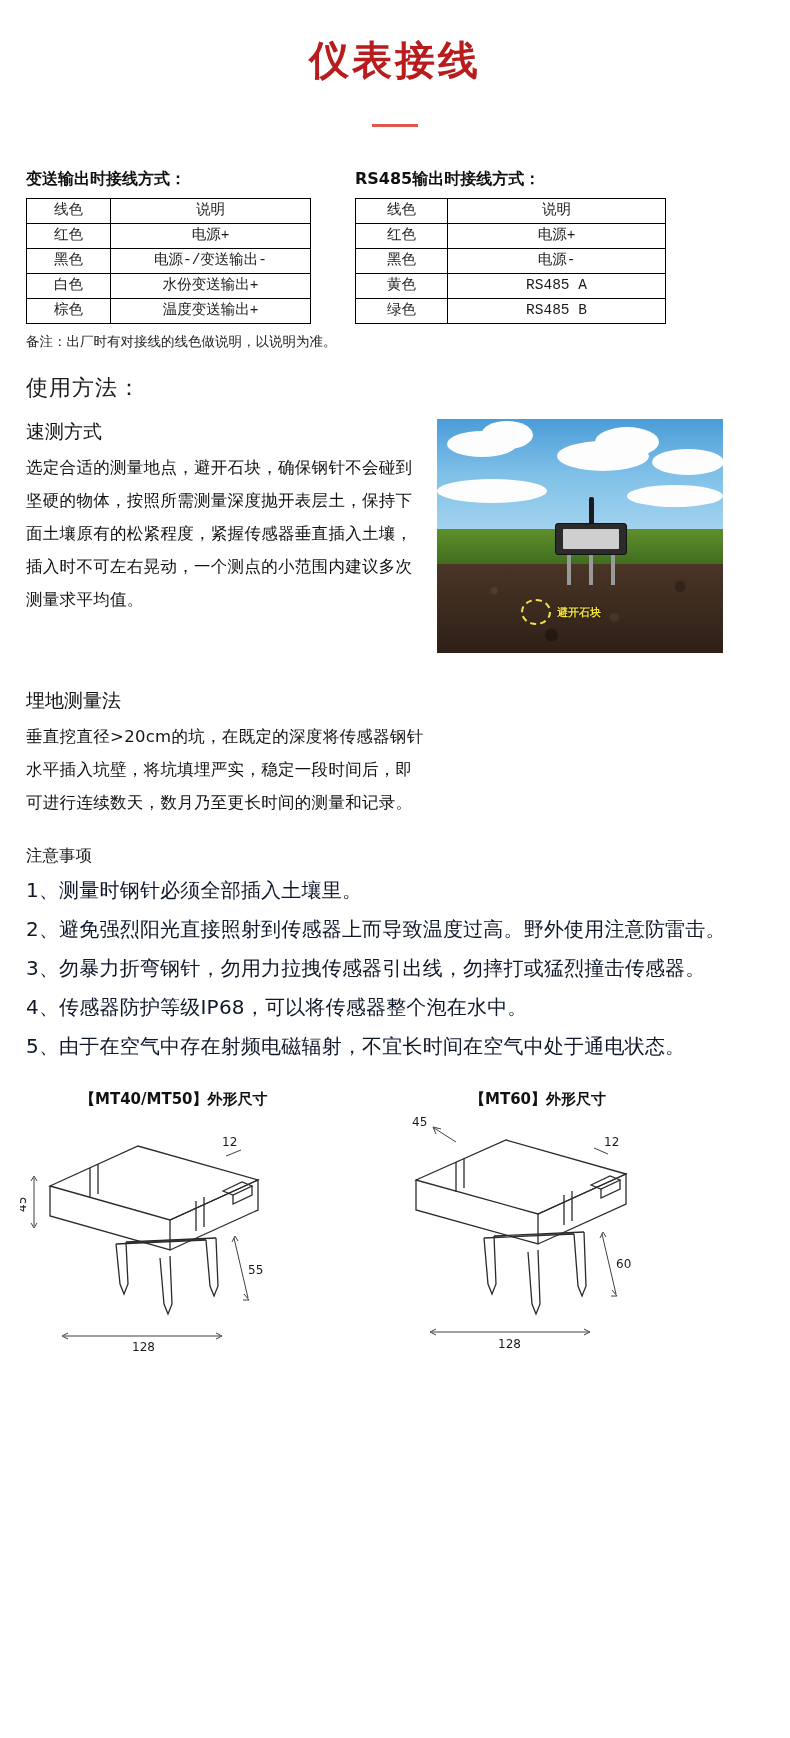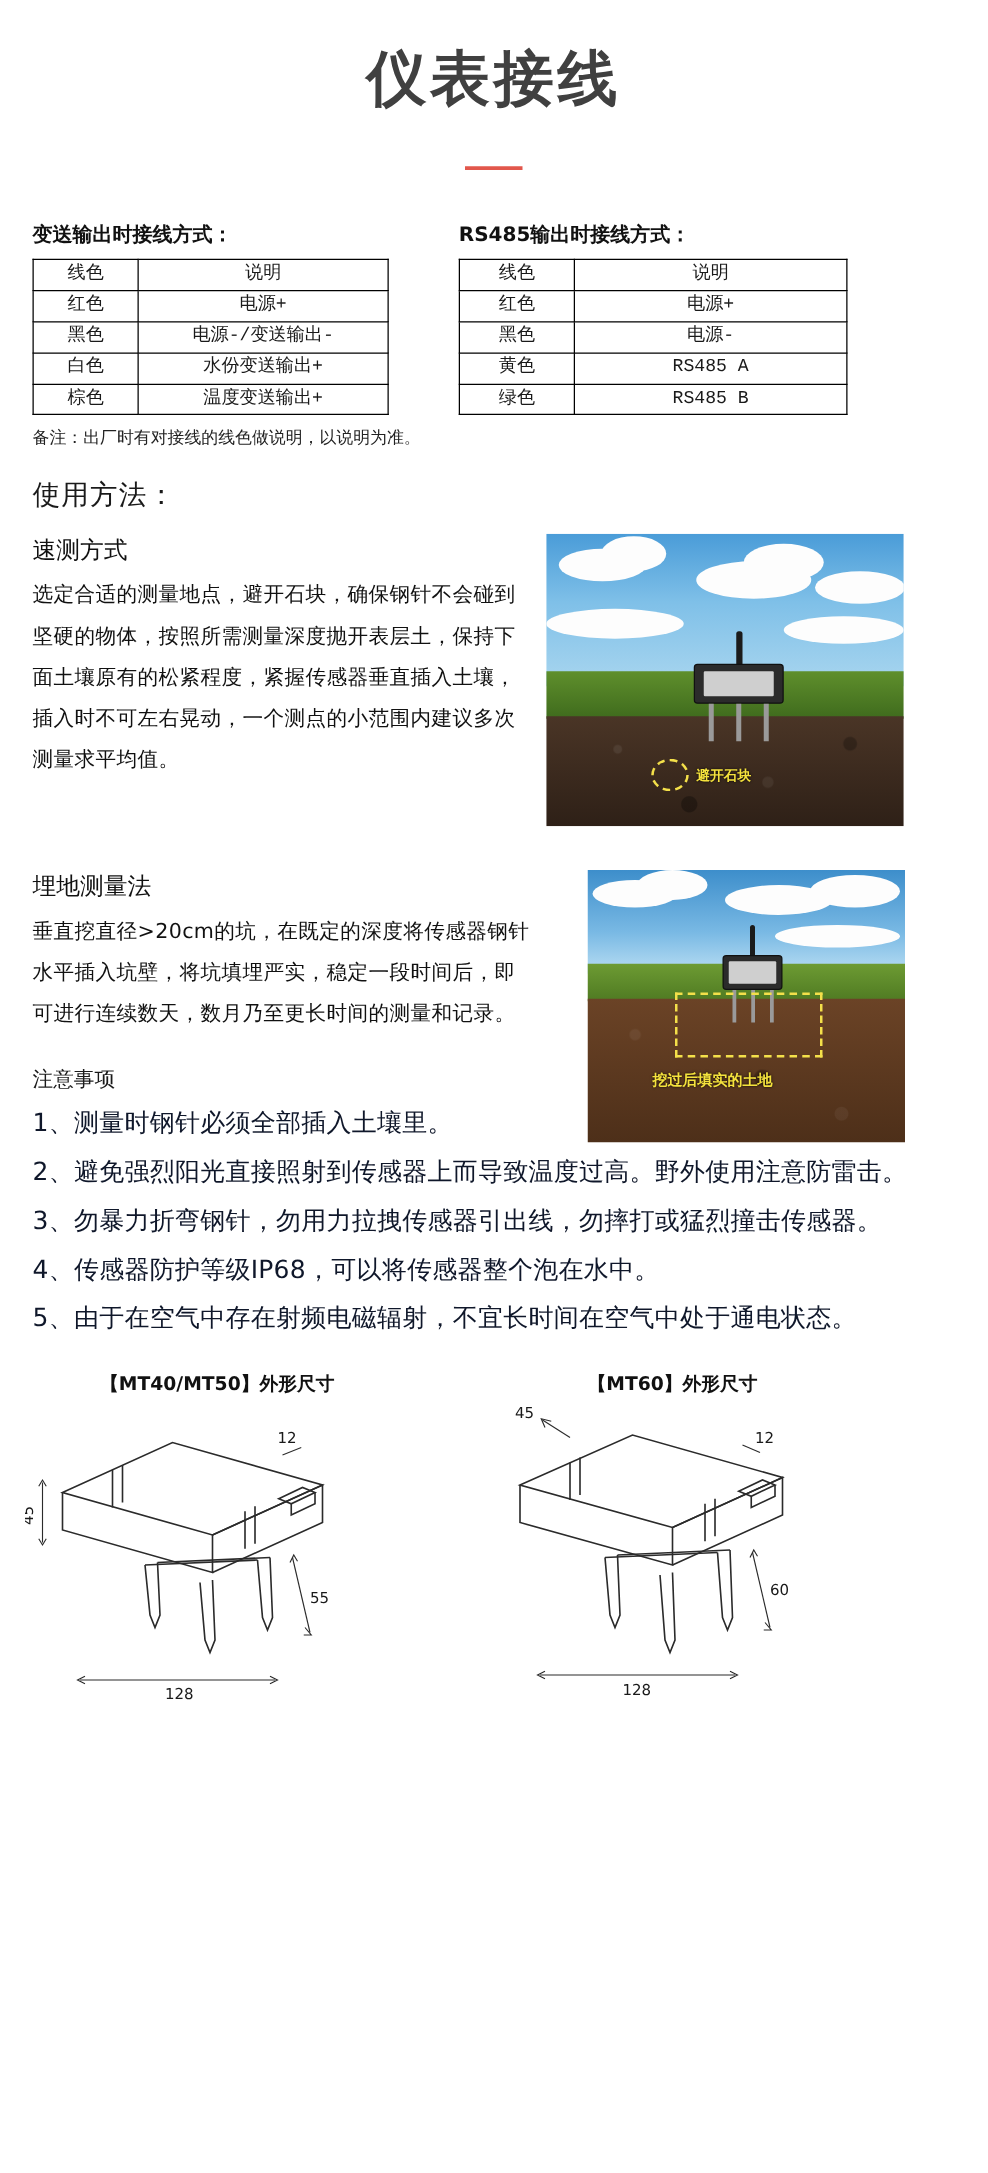--- a/index.html
+++ b/index.html
@@ -22,10 +22,10 @@
     padding-top: 38px;
   }
   .main-title {
-    font-size: 48px;
+    font-size: 40px;
     font-weight: bold;
     letter-spacing: 3px;
-    color: #404040;
+    color: #b91c1c;
     line-height: 1.1;
     font-family: Liberation Sans, sans-serif;
   }

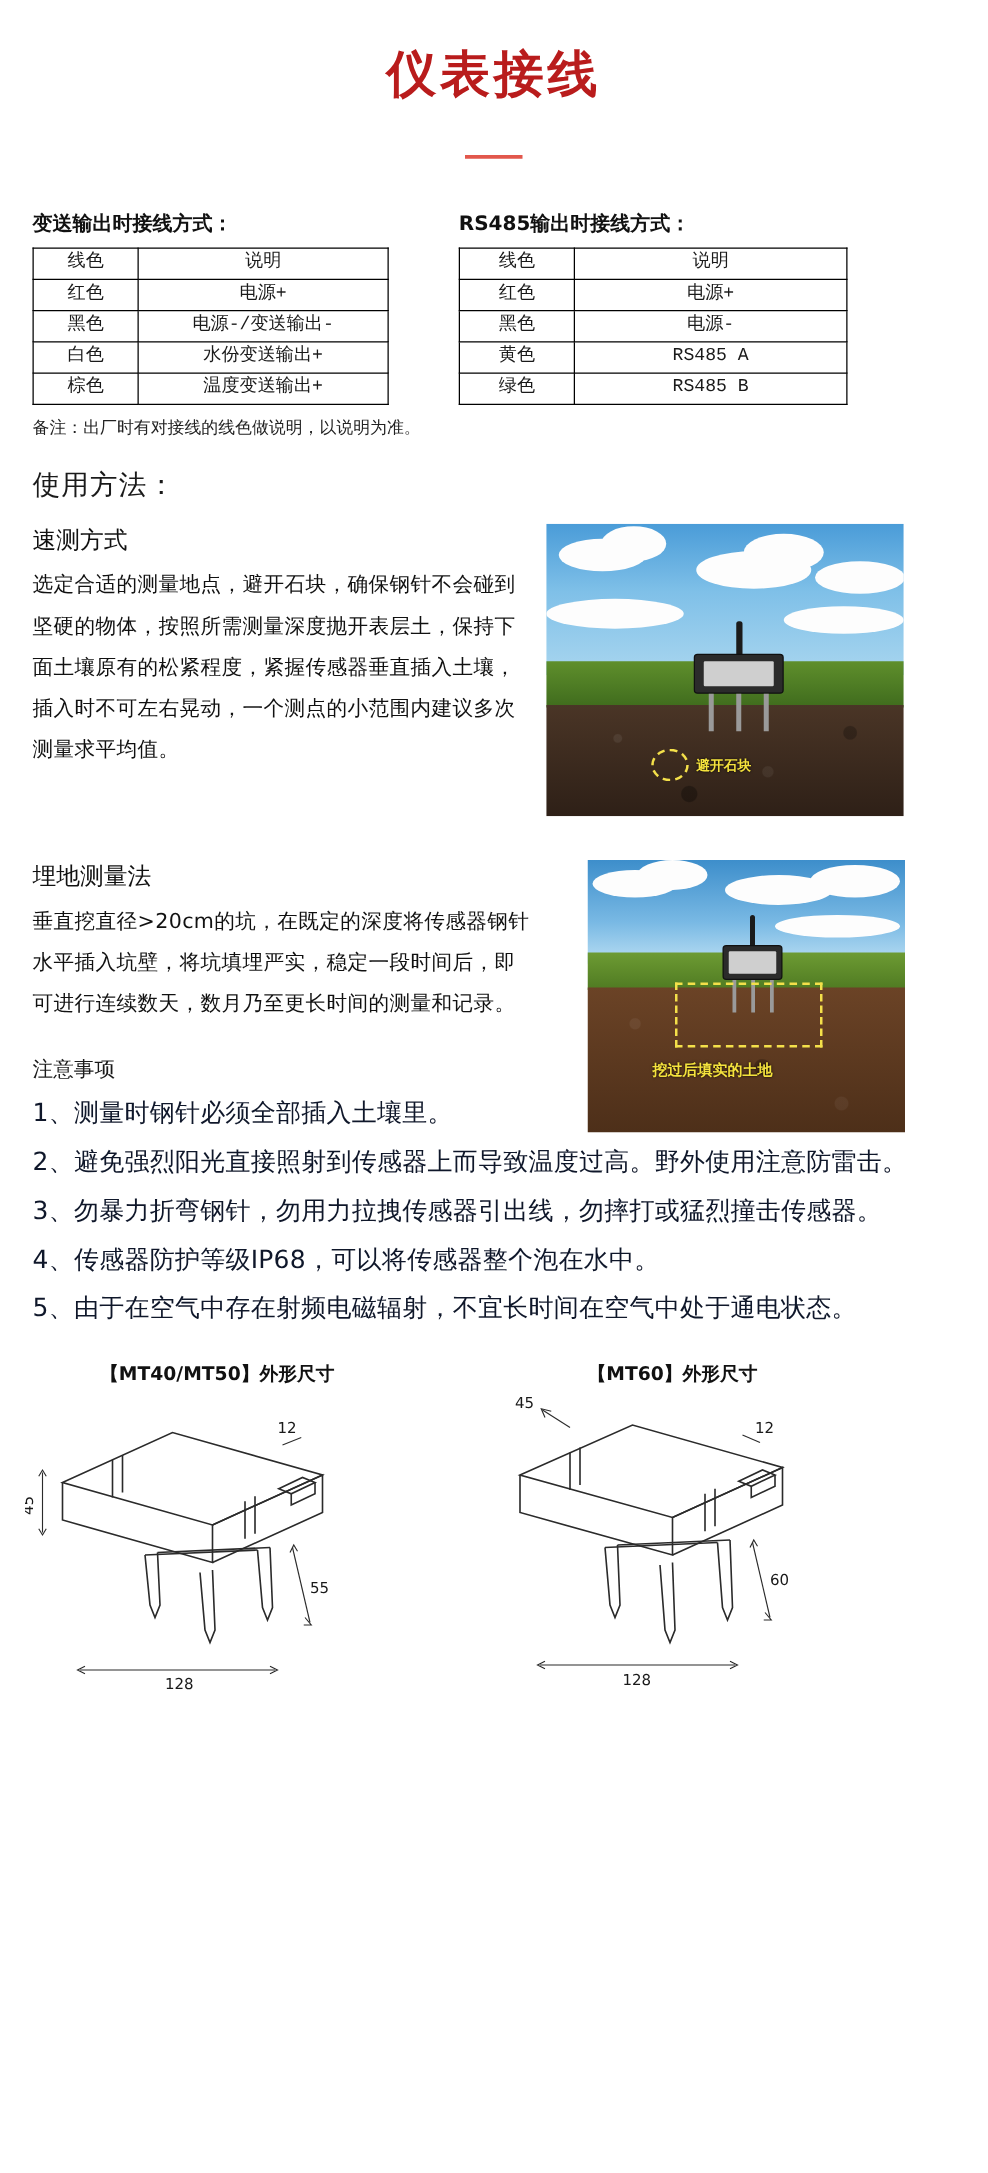--- a/index.html
+++ b/index.html
@@ -41,7 +41,7 @@
     margin-top: 42px;
     padding: 0 26px;
     display: flex;
-    gap: 56px;
+    gap: 44px;
   }
   .table-col { }
   .table-caption {

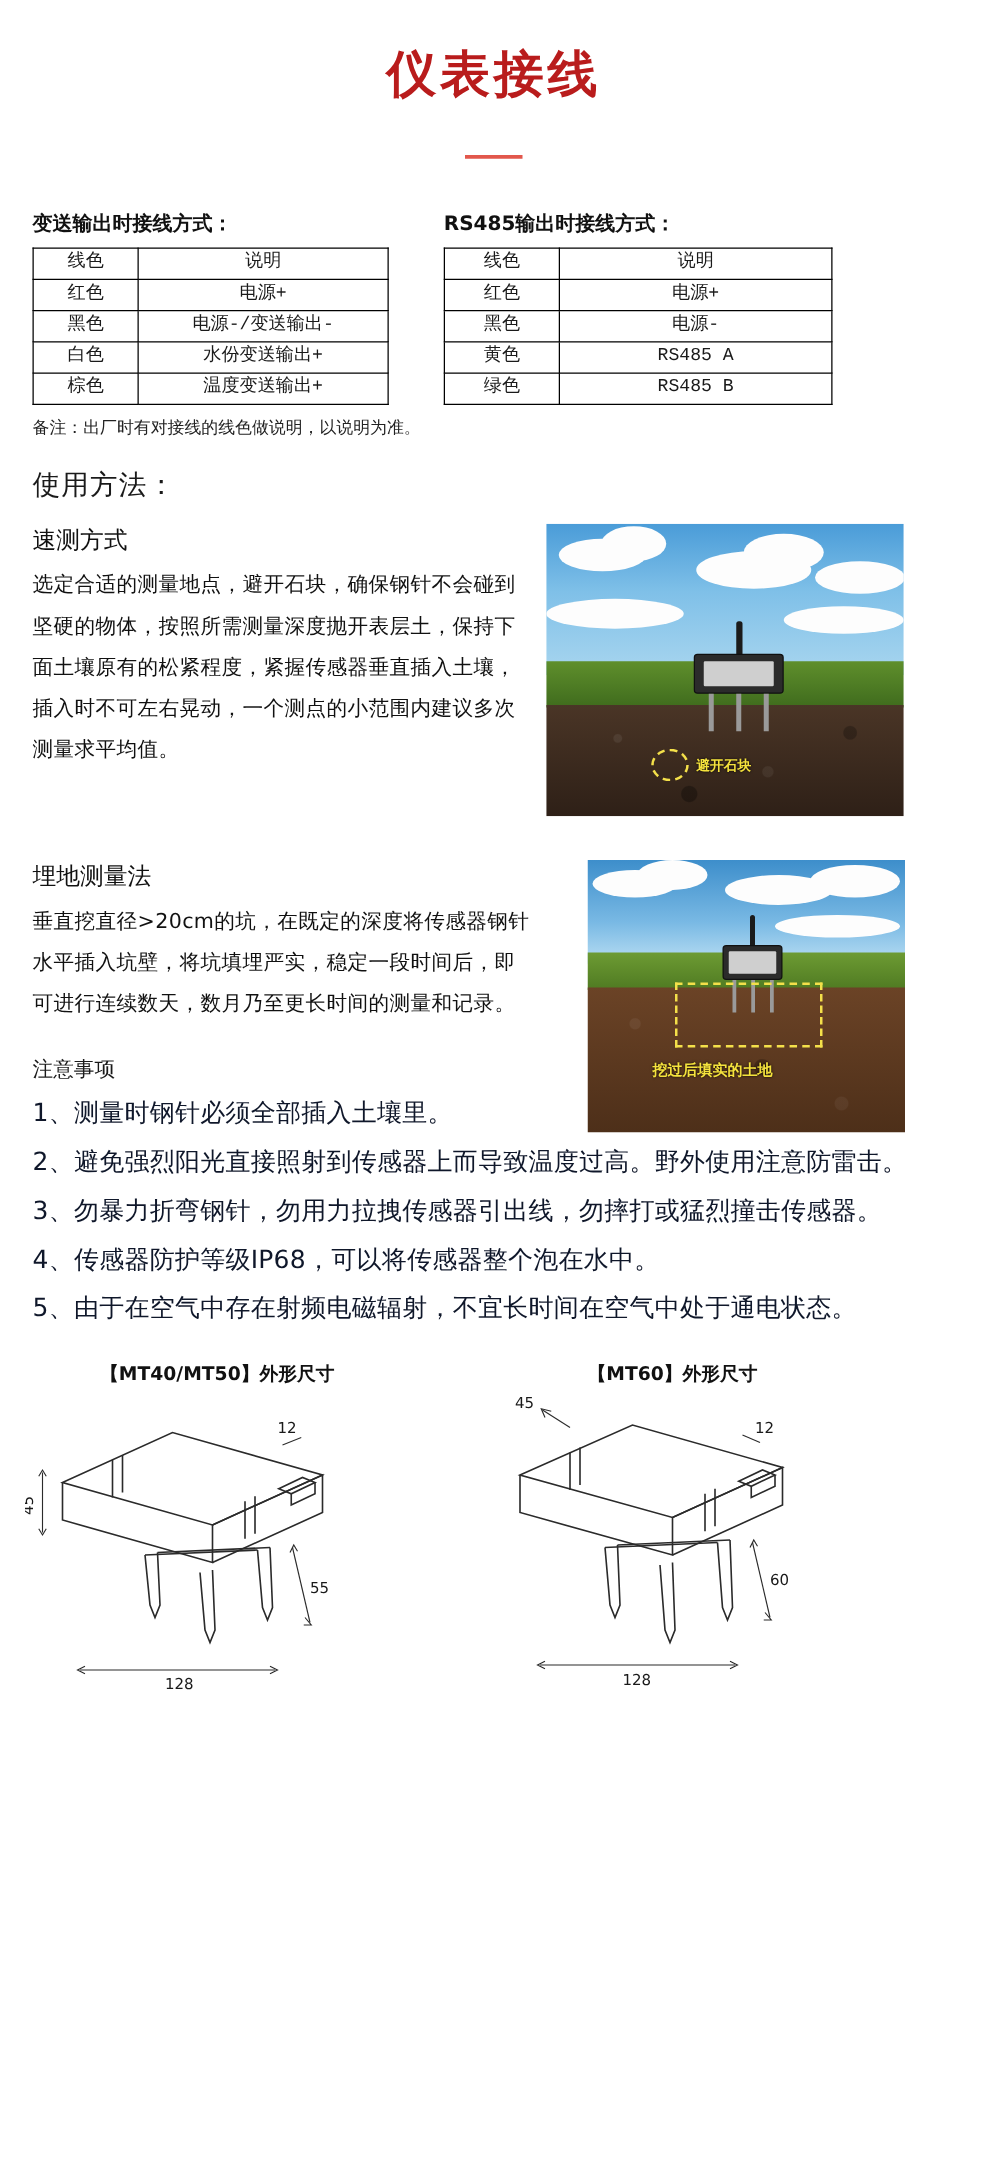--- a/index.html
+++ b/index.html
@@ -331,26 +331,6 @@
   <div class="sec-head">埋地测量法</div>
   <div class="sec-body">垂直挖直径&gt;20cm的坑，在既定的深度将传感器钢针水平插入坑壁，将坑填埋严实，稳定一段时间后，即可进行连续数天，数月乃至更长时间的测量和记录。</div>
 
-  <div class="photo2">
-    <div class="sky2"></div>
-    <div class="cloud" style="left:4px;   top:8px;  width:68px; height:22px;"></div>
-    <div class="cloud" style="left:40px;  top:0px;  width:56px; height:24px;"></div>
-    <div class="cloud" style="left:110px; top:12px; width:86px; height:24px;"></div>
-    <div class="cloud" style="left:178px; top:4px;  width:72px; height:26px;"></div>
-    <div class="cloud" style="left:150px; top:44px; width:100px;height:18px;"></div>
-    <div class="field2"></div>
-    <div class="soil2"></div>
-
-    <div class="cable" style="left:130px; top:44px; width:4px; height:26px;"></div>
-    <div class="probe-body" style="left:108px; top:68px; width:48px; height:28px;"></div>
-    <div class="probe-label" style="left:113px; top:73px; width:38px; height:18px;"></div>
-    <div class="pin" style="left:116px; top:96px; width:3px; height:26px;"></div>
-    <div class="pin" style="left:131px; top:96px; width:3px; height:26px;"></div>
-    <div class="pin" style="left:146px; top:96px; width:3px; height:26px;"></div>
-
-    <div class="dash-rect" style="left:70px; top:98px; width:118px; height:52px;"></div>
-    <div class="yellow-tag" style="left:52px; top:160px; font-size:12px;">挖过后填实的土地</div>
-  </div>
 </div>
 
 <div class="cautions" style="margin-top:26px;">

